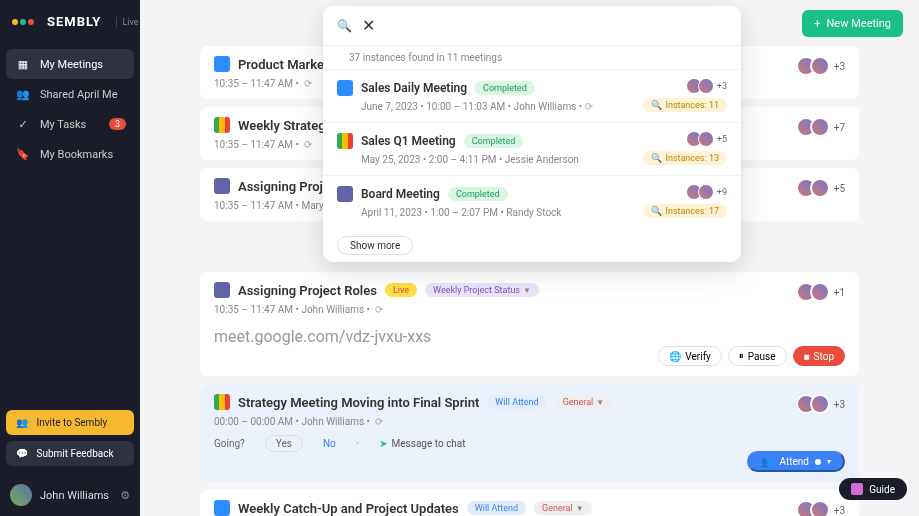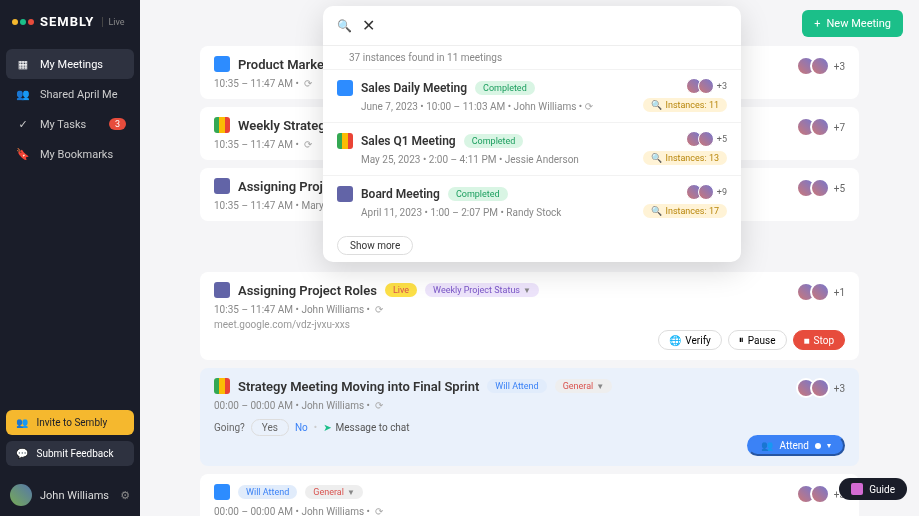--- a/index.html
+++ b/index.html
@@ -5,7 +5,7 @@
 *{box-sizing:border-box;margin:0;padding:0;font-family:-apple-system,BlinkMacSystemFont,"Segoe UI",Roboto,sans-serif}
 body{background:#f5f5f7;width:919px;height:516px;overflow:hidden;position:relative;font-size:12px;color:#333}
 .sidebar{position:absolute;left:0;top:0;width:140px;height:516px;background:#1a1d29;color:#fff;display:flex;flex-direction:column}
-.logo{display:flex;align-items:center;padding:14px 12px;gap:6px}
+.logo{display:flex;align-items:center;padding:14px 12px;gap:13px}
 .logo-dots{display:flex;gap:2px}
 .dot{width:6px;height:6px;border-radius:50%}
 .logo-text{font-weight:700;font-size:13px;letter-spacing:1px}

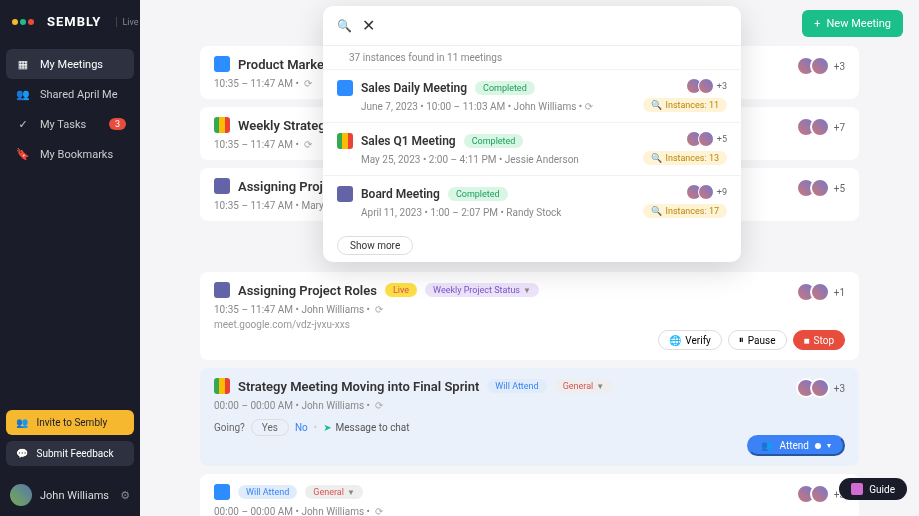--- a/index.html
+++ b/index.html
@@ -40,7 +40,7 @@
 .p-blue{background:#e1ecfb;color:#3b82f6}
 .p-gray{background:#eee;color:#666}
 .meta{font-size:10px;color:#888;margin-top:6px;display:flex;align-items:center;gap:5px;flex-wrap:wrap}
-.link{font-size:10px;color:#999;margin-top:4px}
+.link{font-size:16px;color:#999;margin-top:12px}
 .av-stack{position:absolute;right:14px;top:10px;display:flex;align-items:center}
 .av-stack .av{width:20px;height:20px;border-radius:50%;border:2px solid #fff;margin-left:-6px;background:linear-gradient(45deg,#c77,#77c)}
 .av-stack .cnt{font-size:10px;color:#666;margin-left:4px}

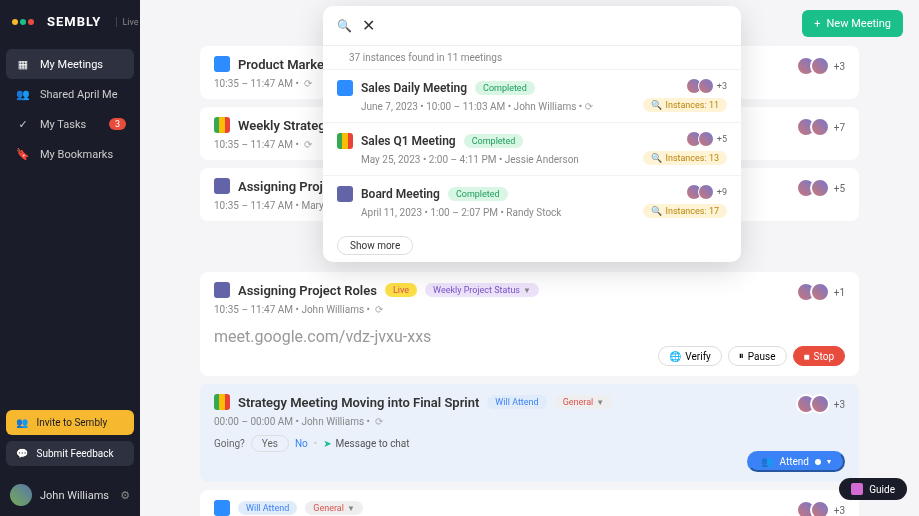--- a/index.html
+++ b/index.html
@@ -50,7 +50,7 @@
 .attend-btn{background:#3b82f6;color:#fff;border-color:#3b82f6;border-radius:12px;font-size:10px;padding:3px 12px;display:flex;align-items:center;gap:6px}
 .today-row{text-align:center;margin:14px 0}
 .today-pill{display:inline-flex;align-items:center;gap:8px;border:1px solid #ddd;border-radius:14px;padding:4px 14px;font-size:11px;background:#fff}
-.going{display:flex;align-items:center;gap:6px;margin-top:8px;font-size:10px;color:#666}
+.going{display:flex;align-items:center;gap:20px;margin-top:8px;font-size:10px;color:#666}
 .going .opt{border:1px solid #ddd;border-radius:10px;padding:2px 10px;cursor:pointer}
 .going .no{color:#3b82f6;cursor:pointer}
 .msg-chat{border:none;background:none;font-size:10px;color:#555;display:flex;align-items:center;gap:4px;cursor:pointer}

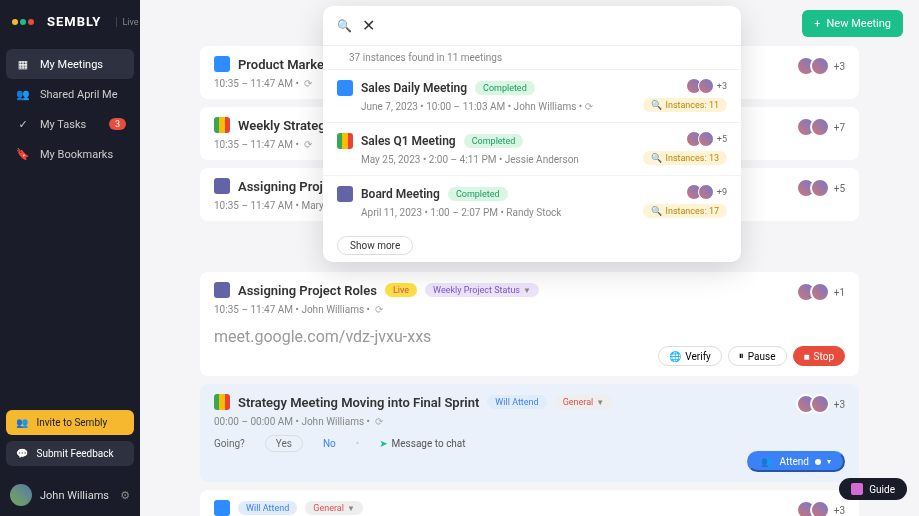--- a/index.html
+++ b/index.html
@@ -267,6 +267,7 @@
     <div class="card">
       <div class="card-head">
         <div class="plat-icon zoom"></div>
+        <span class="title">Weekly Catch-Up and Project Updates</span>
         <span class="pill p-blue">Will Attend</span>
         <span class="pill p-gray" style="color:#d9534f">
             <span>General</span> 

